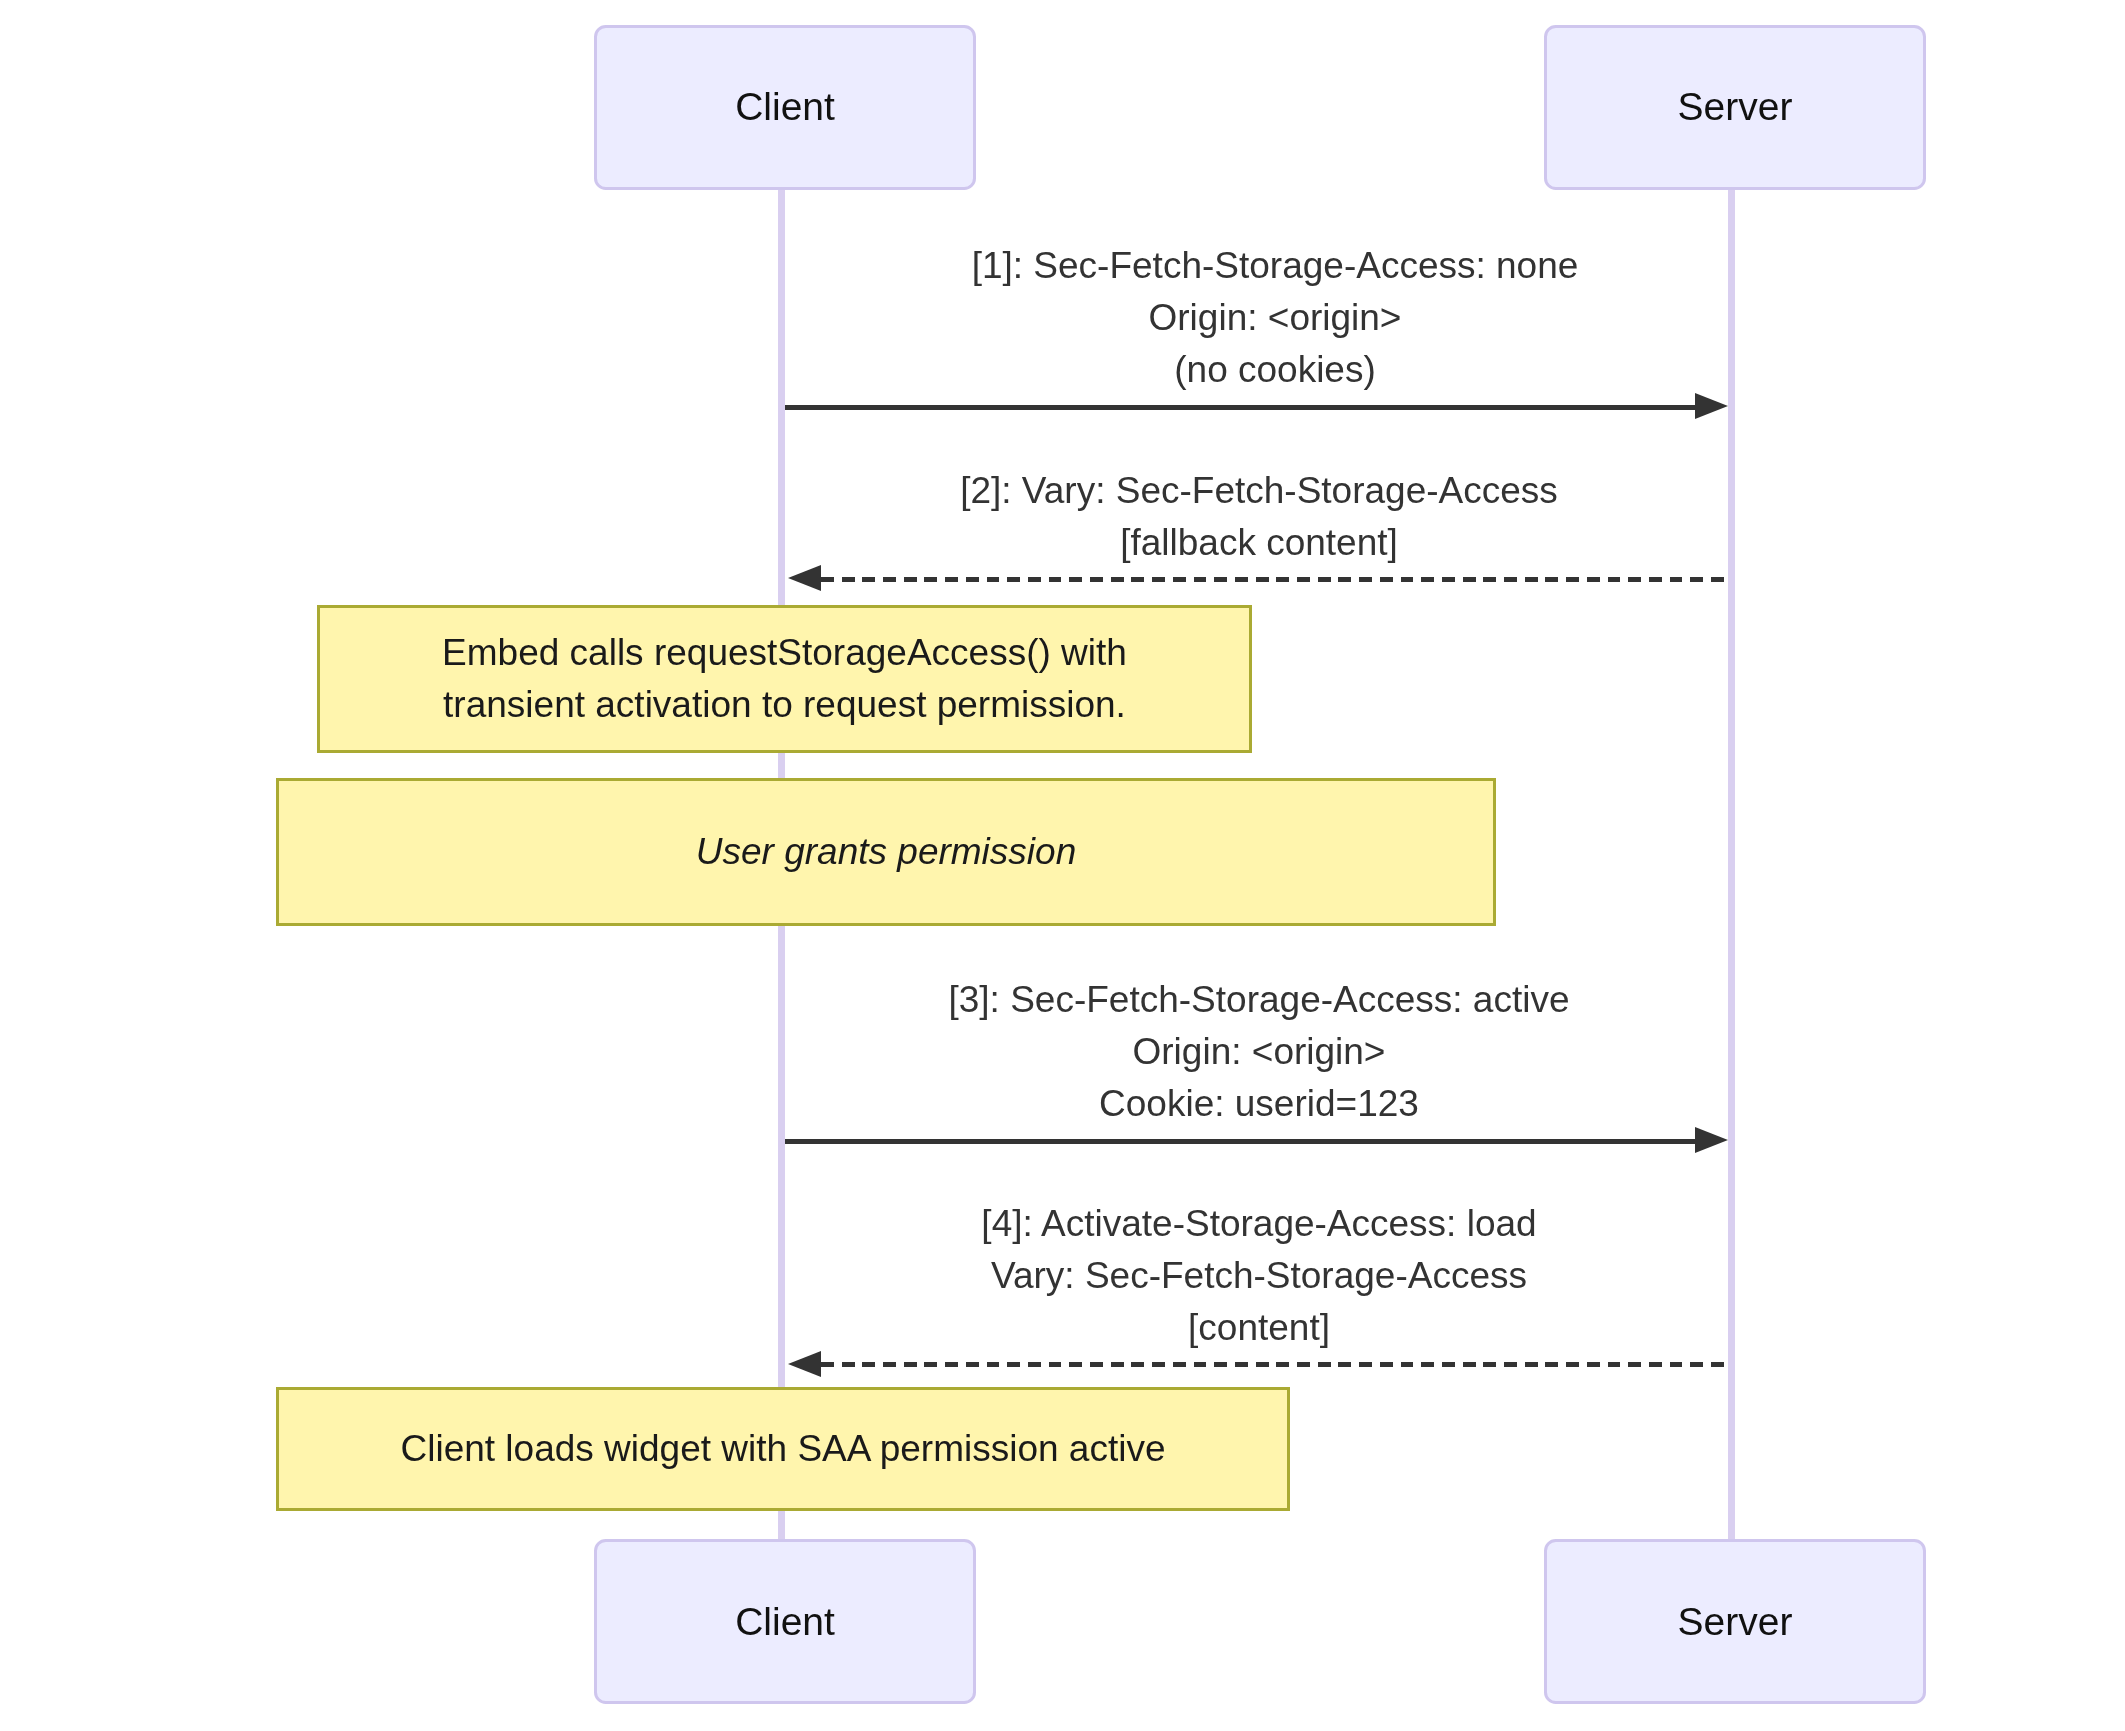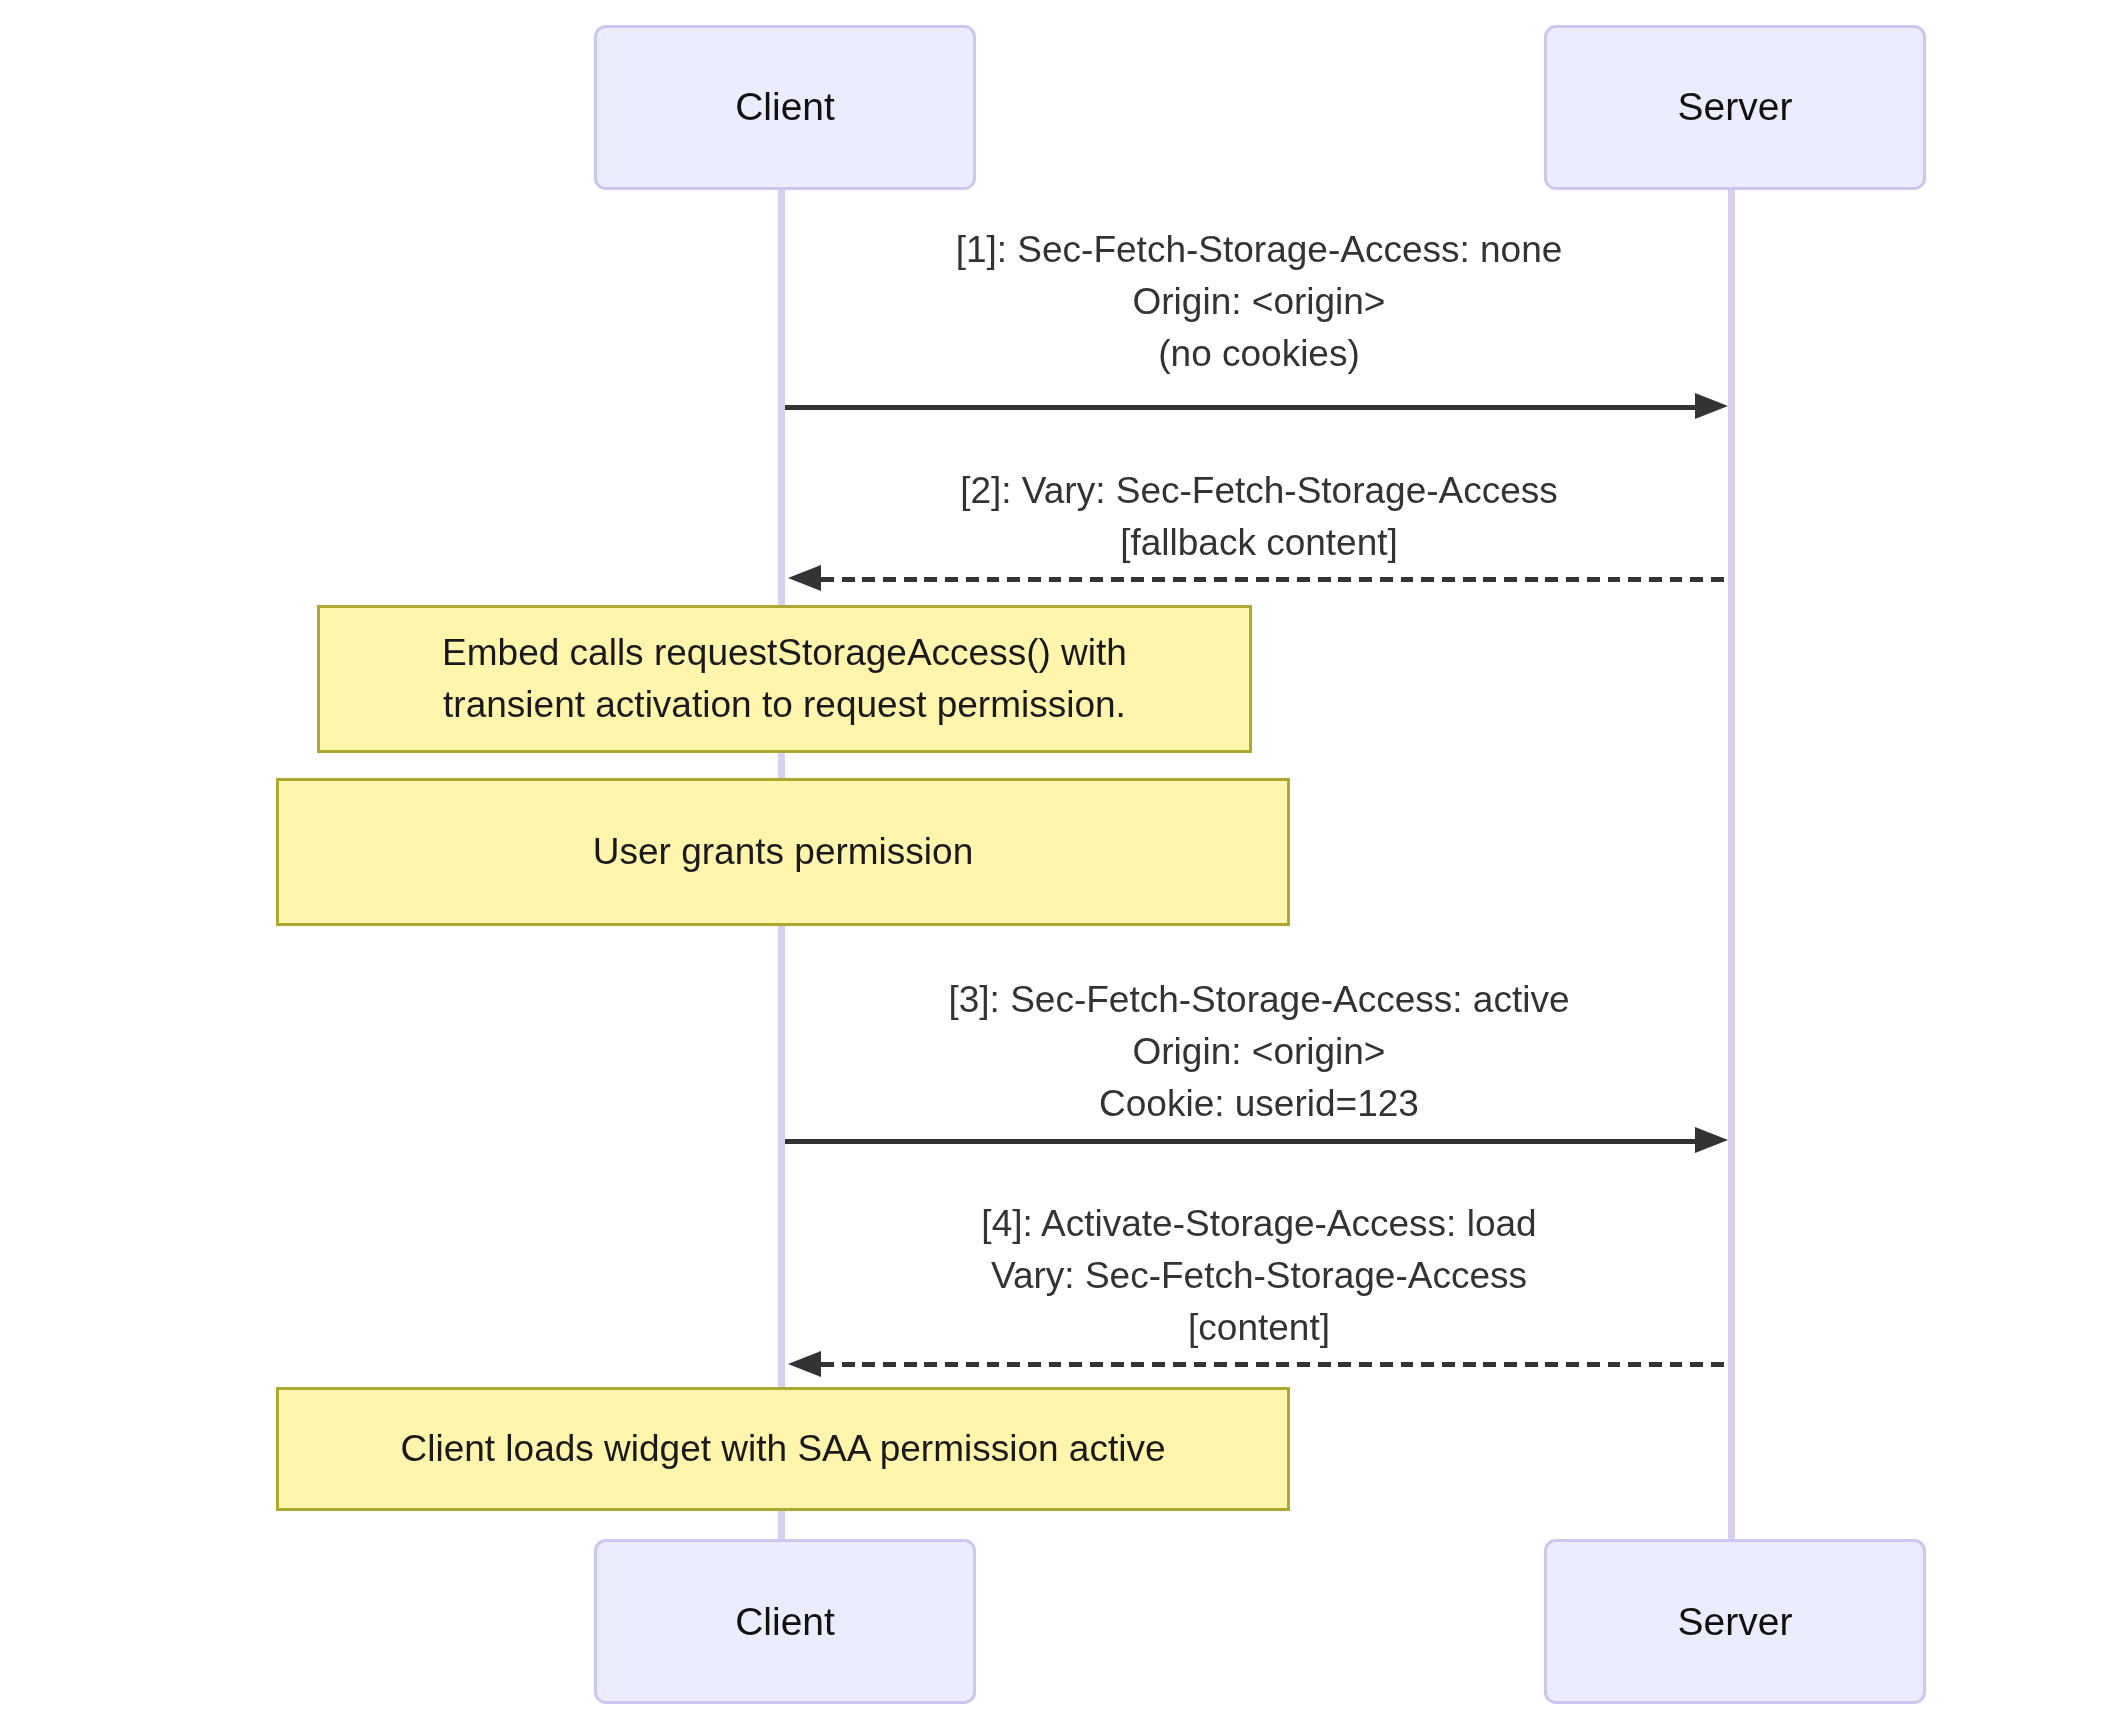--- a/index.html
+++ b/index.html
@@ -89,7 +89,7 @@
     <span>Server</span>
   </div>
 
-  <div class="msg" style="top:224px;">
+  <div class="msg" style="top:240px;padding-left:16px;">
     <div>[1]: Sec-Fetch-Storage-Access: none</div>
     <div>Origin: &lt;origin&gt;</div>
     <div>(no cookies)</div>

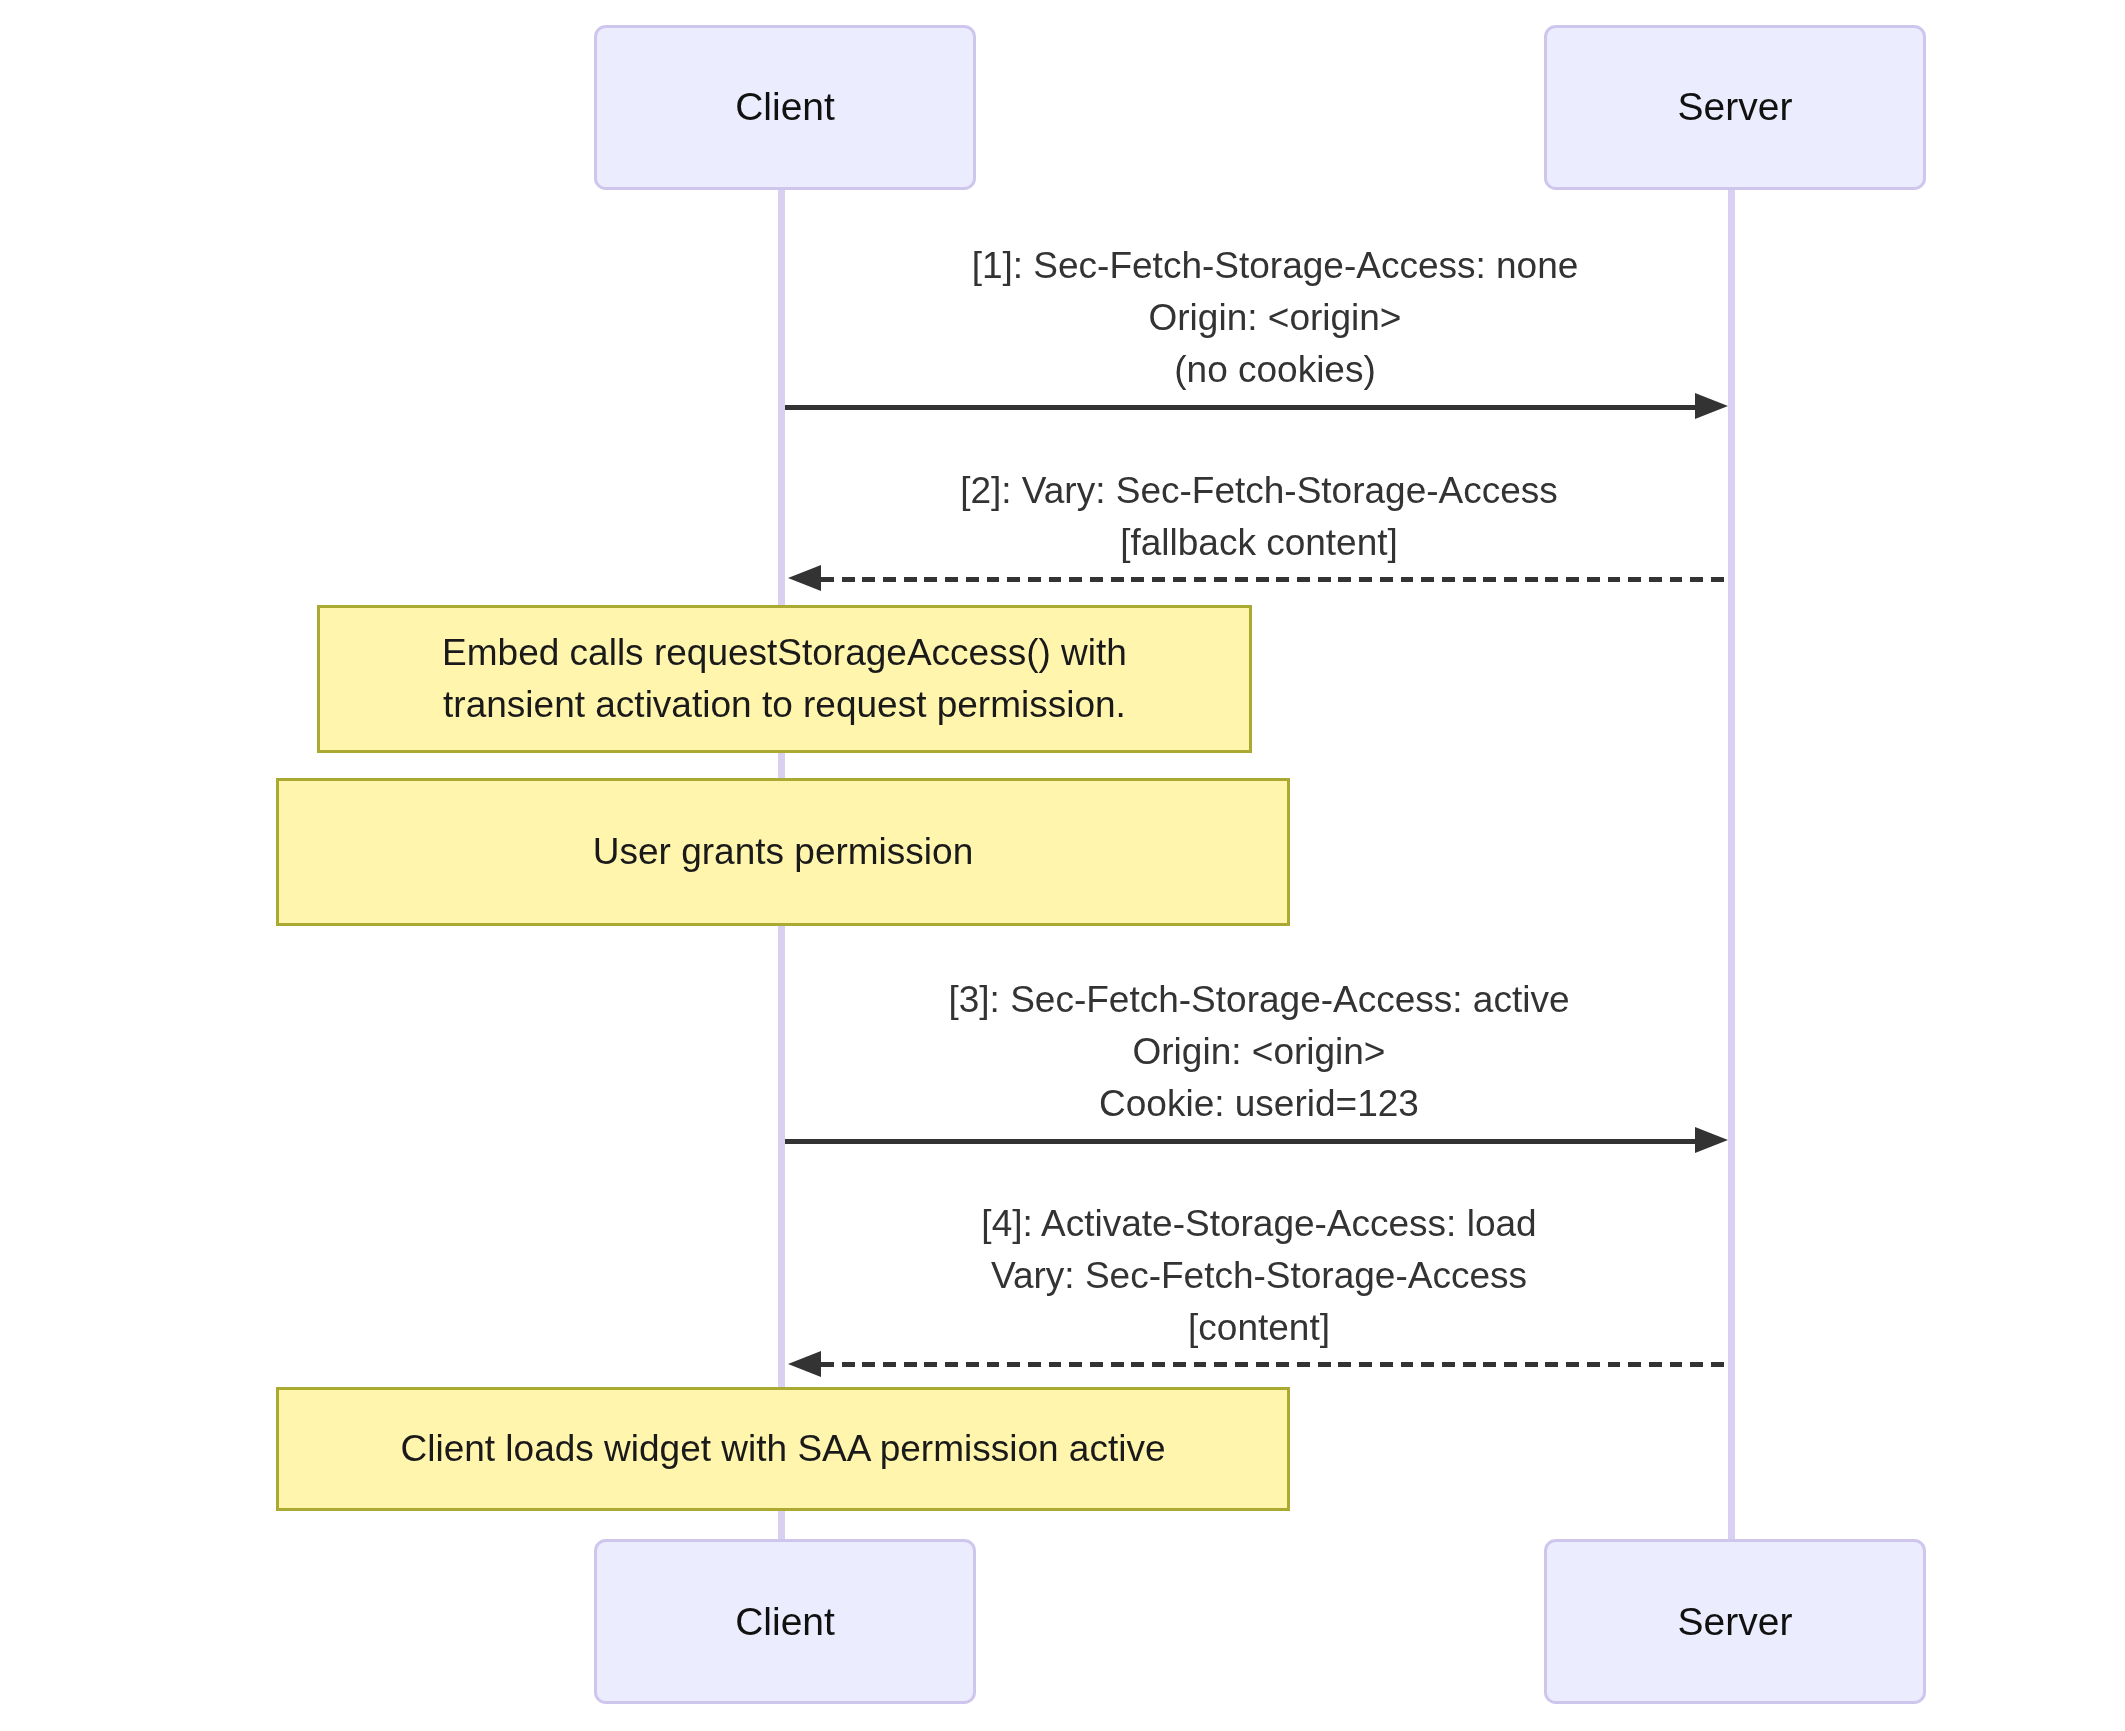--- a/index.html
+++ b/index.html
@@ -109,7 +109,7 @@
     <div>transient activation to request permission.</div>
   </div>
 
-  <div class="note" style="left:240px;top:778px;width:1014px;height:148px;">
+  <div class="note" style="left:240px;top:778px;width:1220px;height:148px;font-style:italic;">
     <div>User grants permission</div>
   </div>
 

